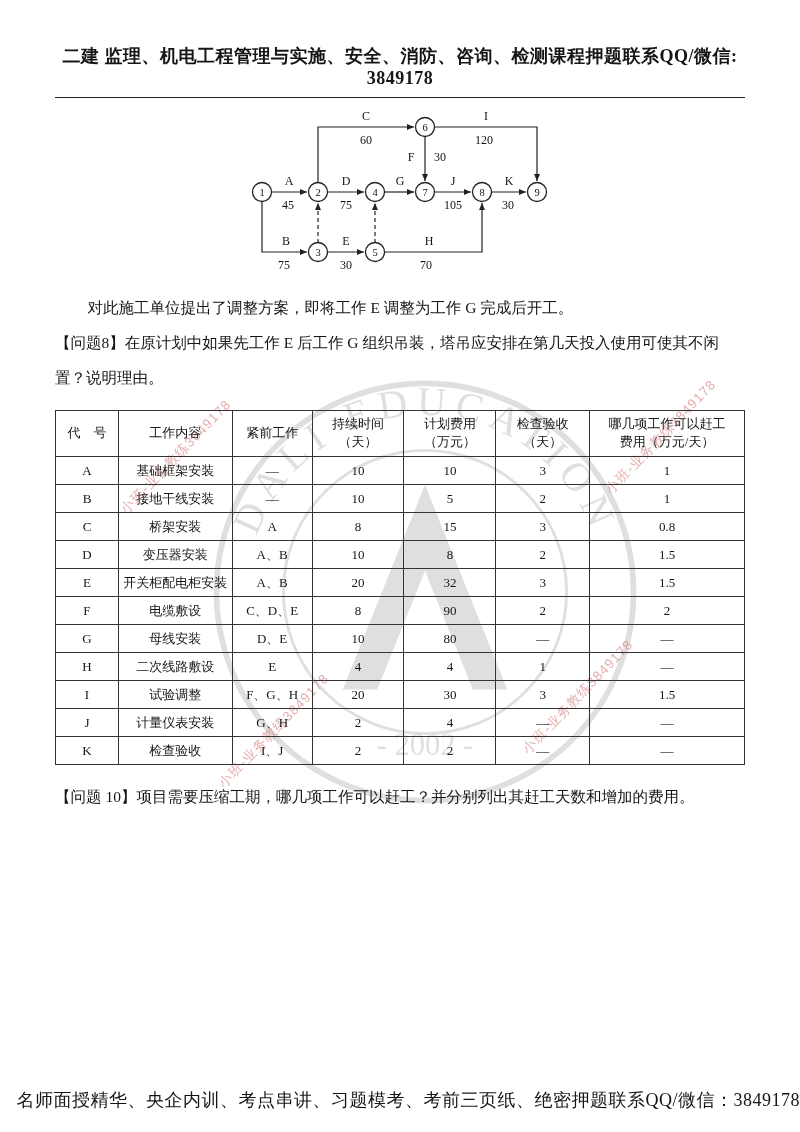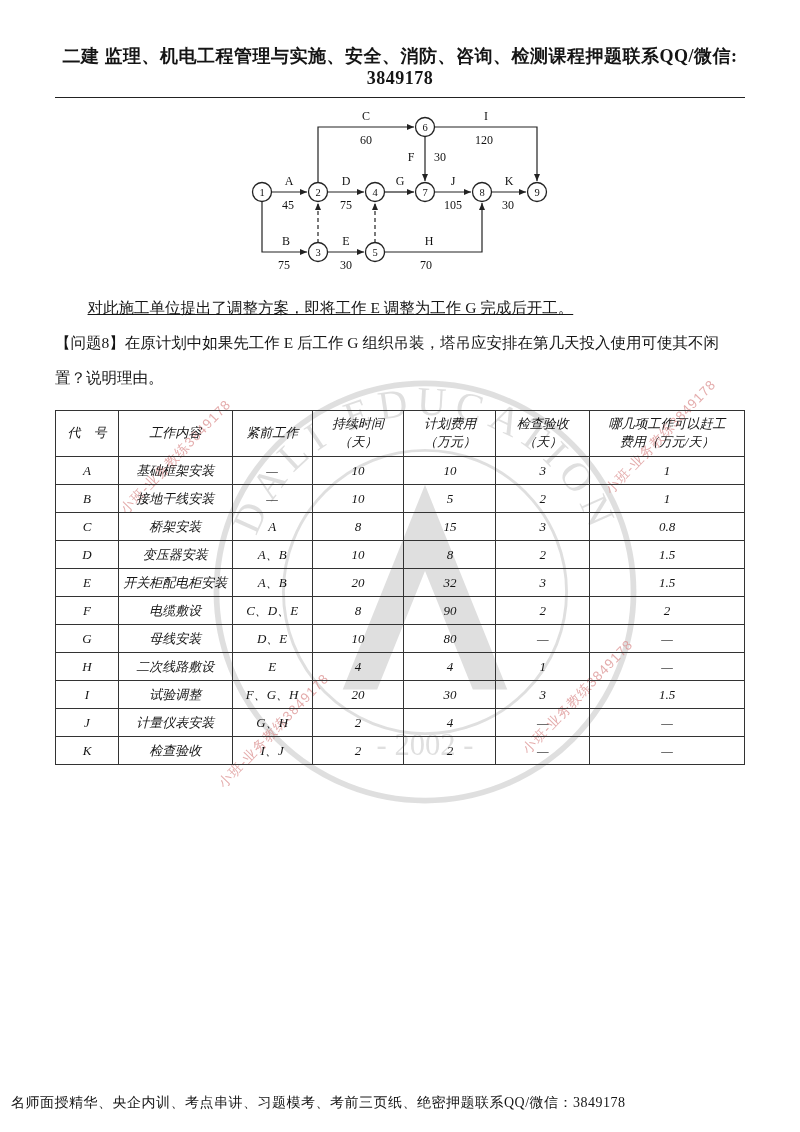--- a/index.html
+++ b/index.html
@@ -31,7 +31,7 @@
   .diagram text { font-family:"Liberation Serif",serif; font-size:12px; fill:#111; text-anchor:middle; }
   .diagram .node-num { font-size:10.5px; }
   .paras p { margin:0; font-size:15.5px; line-height:2.25; }
-  .p-indent { text-indent:2.1em;text-decoration:underline; }
+  .p-indent { text-indent:2.1em; }
   .section-title { font-size:19px; font-weight:bold; margin:6px 0 0; line-height:1.7; }
   table.sched { border-collapse:collapse; width:690px; margin-top:14px; font-size:13px;font-style:italic; }
   table.sched th, table.sched td {

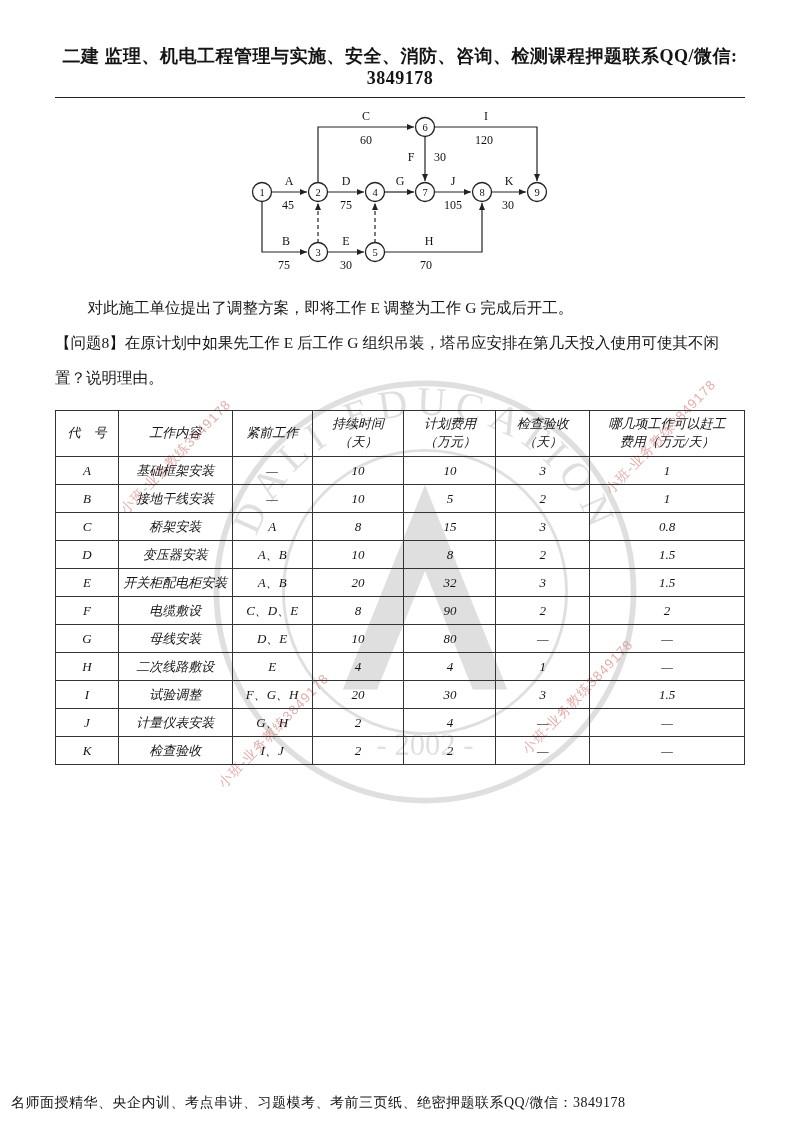--- a/index.html
+++ b/index.html
@@ -33,7 +33,7 @@
   .paras p { margin:0; font-size:15.5px; line-height:2.25; }
   .p-indent { text-indent:2.1em; }
   .section-title { font-size:19px; font-weight:bold; margin:6px 0 0; line-height:1.7; }
-  table.sched { border-collapse:collapse; width:690px; margin-top:14px; font-size:13px;font-style:italic; }
+  table.sched { border-collapse:collapse; width:690px; margin-top:14px; font-size:13px; }
   table.sched th, table.sched td {
     border:1px solid #333; text-align:center; vertical-align:middle;
     padding:4px 2px; font-weight:normal; background:transparent;

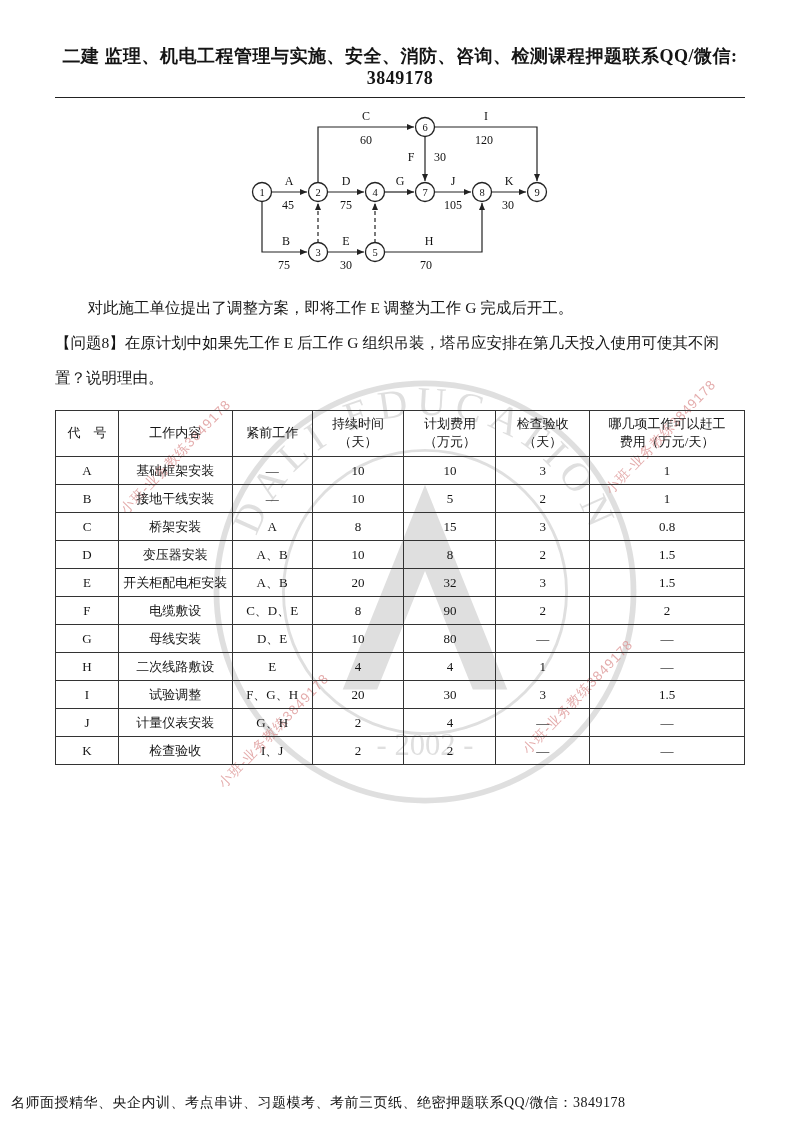--- a/index.html
+++ b/index.html
@@ -288,6 +288,7 @@
         </tbody>
     </table>
 
+    <p class="q10">【问题 10】项目需要压缩工期，哪几项工作可以赶工？并分别列出其赶工天数和增加的费用。</p>
   </div>
 
   <div class="footer">名师面授精华、央企内训、考点串讲、习题模考、考前三页纸、绝密押题联系QQ/微信：3849178</div>

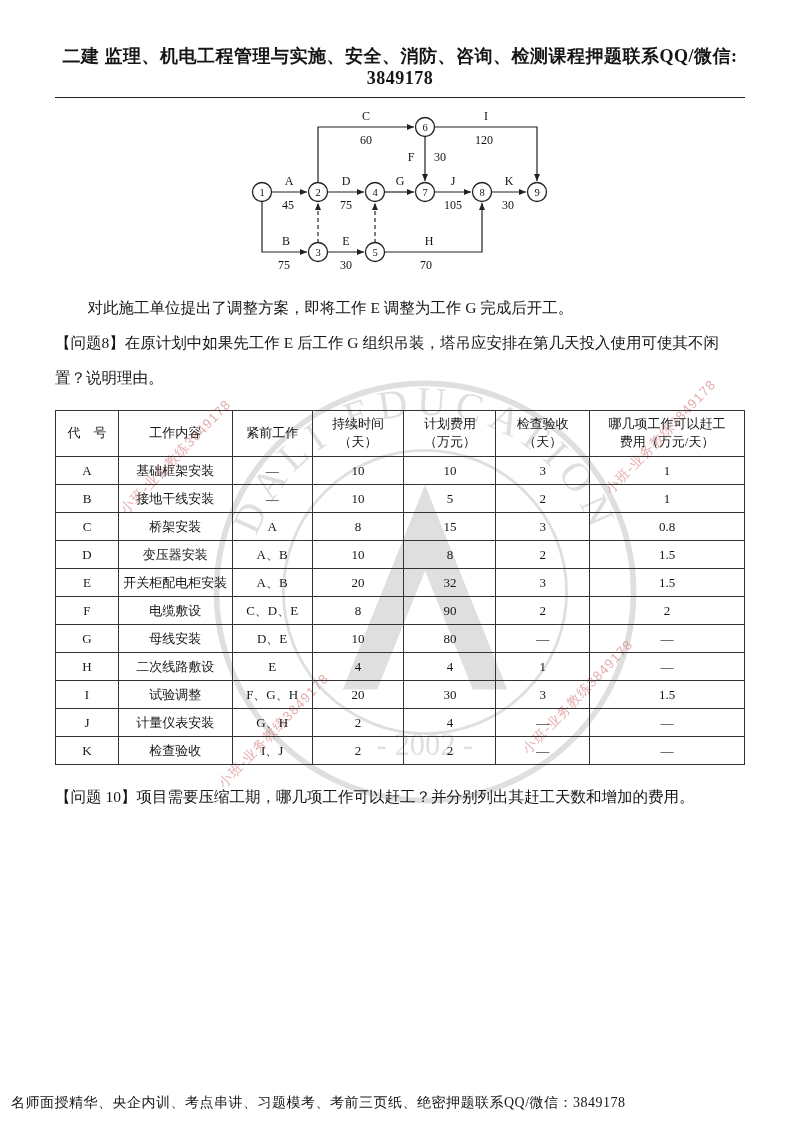--- a/index.html
+++ b/index.html
@@ -43,7 +43,7 @@
   .q10 { margin-top:16px; font-size:15.5px; line-height:2; }
   .footer {
     position:absolute; left:11px; right:0; bottom:20px; z-index:1;
-    text-align:left; font-size:14px; letter-spacing:0.5px;
+    text-align:right; font-size:18px; letter-spacing:0.5px;
   }
 </style>
 </head>

